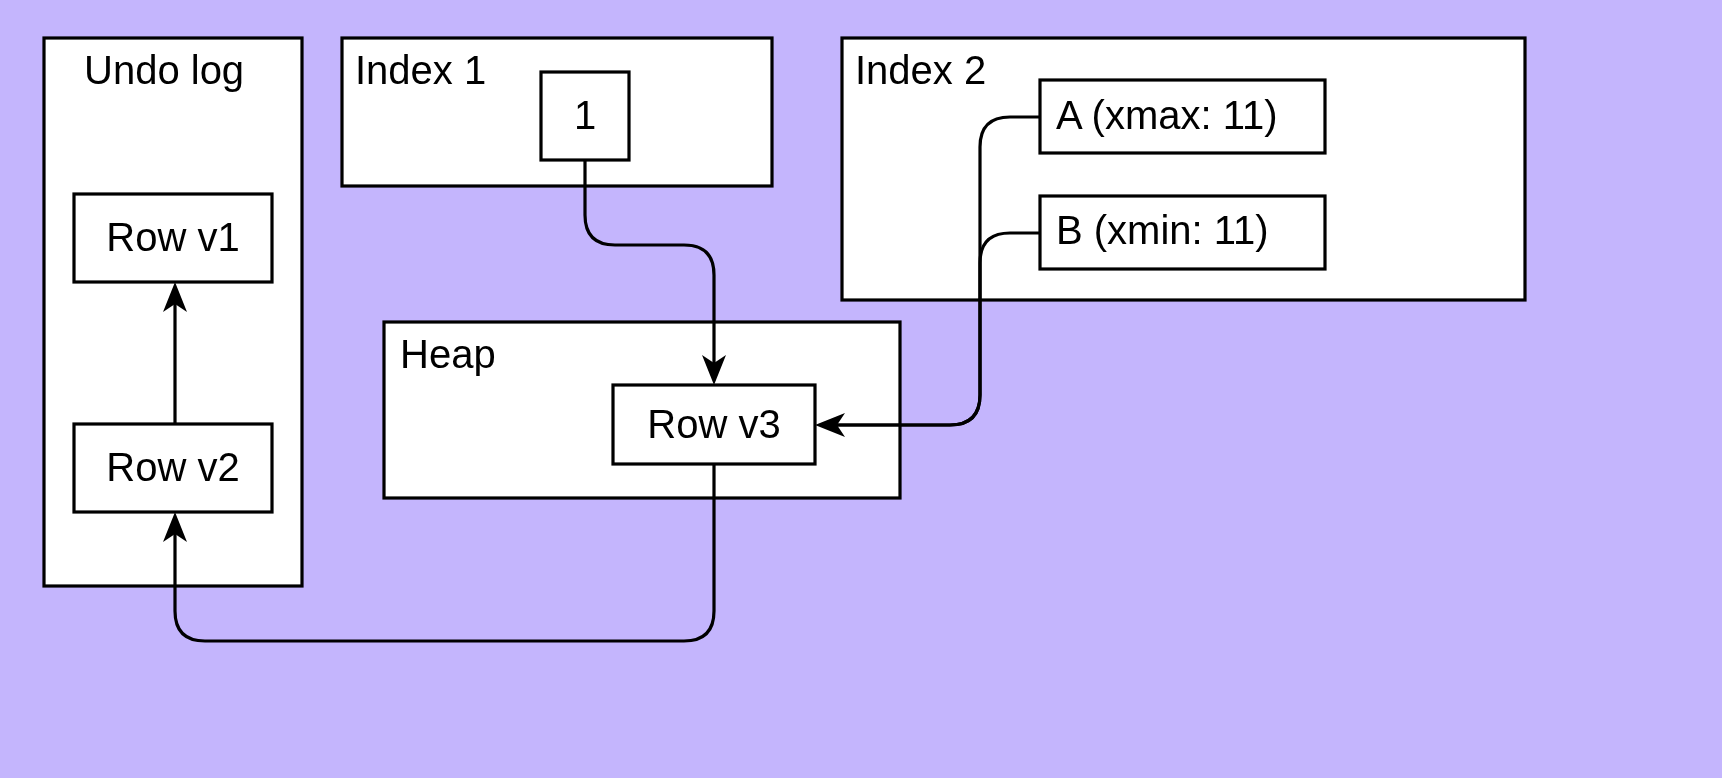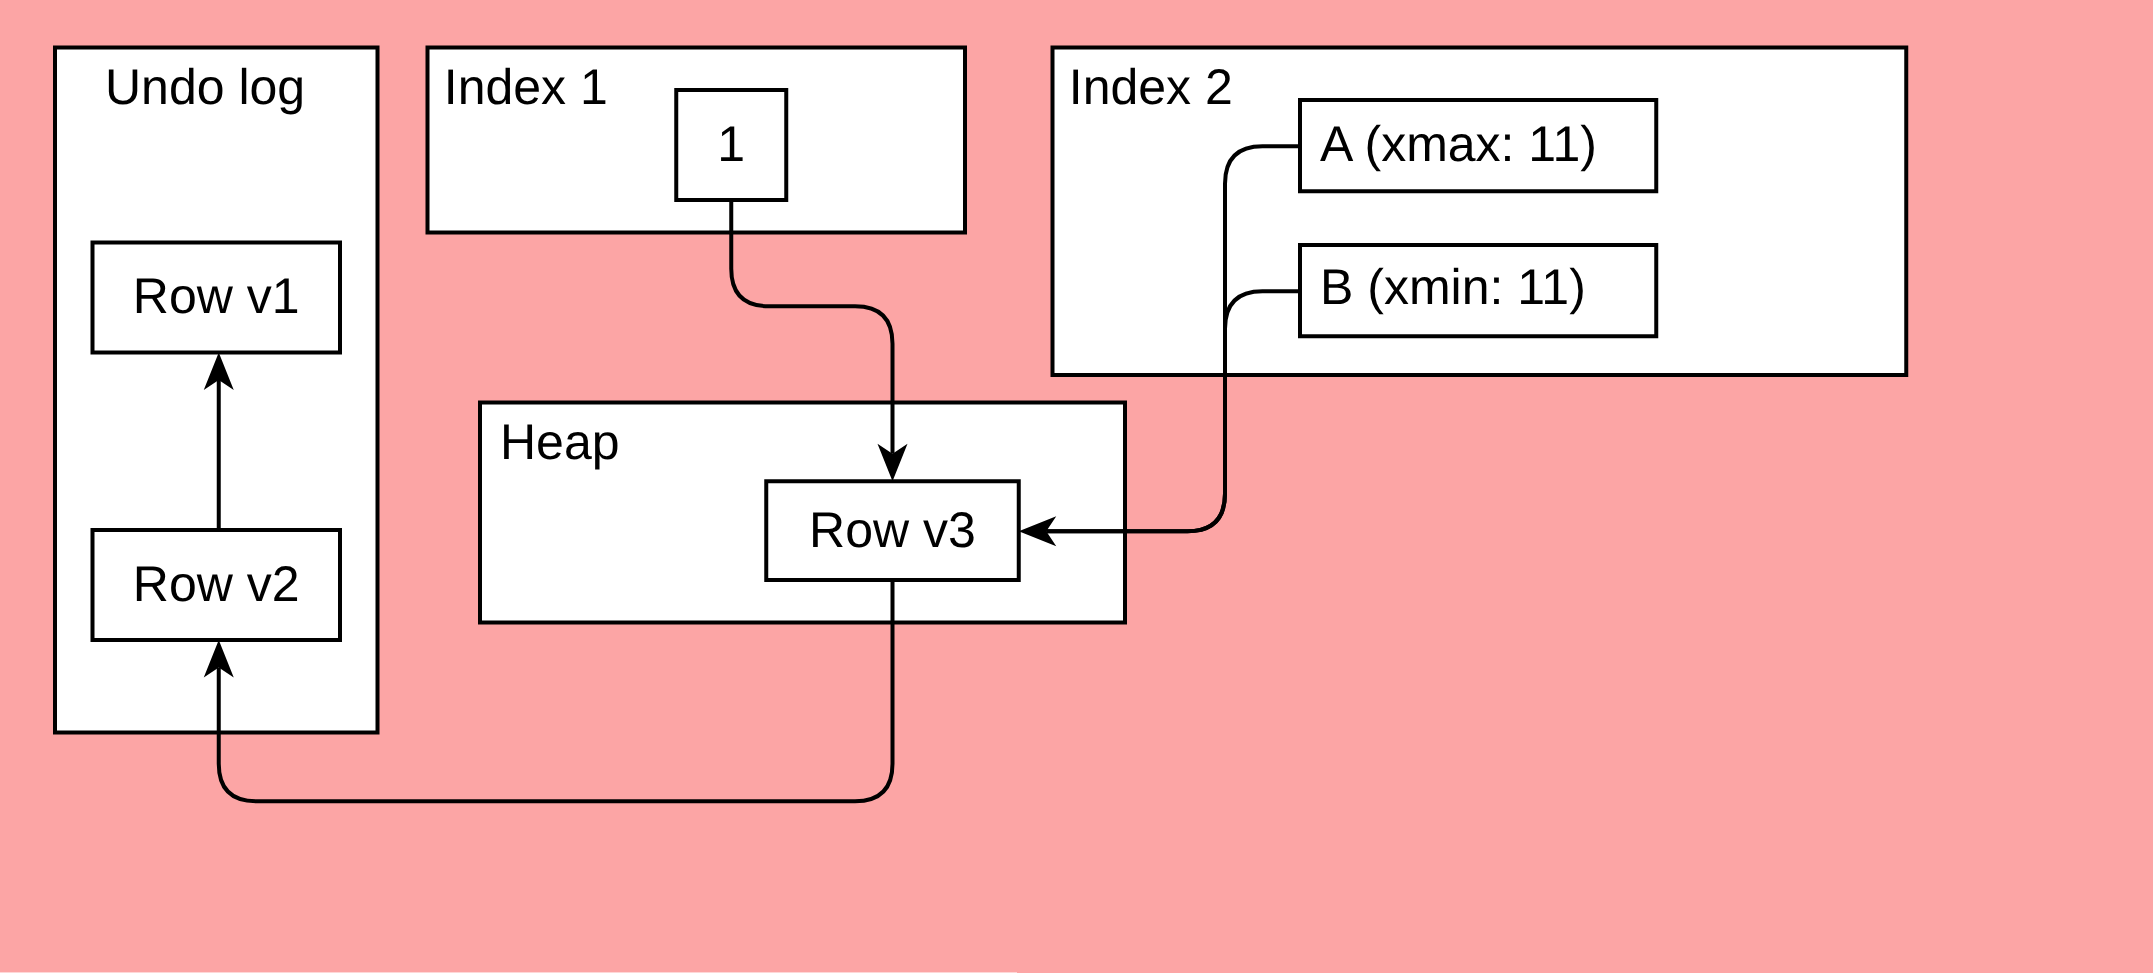--- a/index.html
+++ b/index.html
@@ -14,7 +14,7 @@
     position: relative;
     width: 1722px;
     height: 778px;
-    background: #fca5a5;
+    background: #c4b5fd;
     overflow: hidden;
   }
   #diagram-svg {

